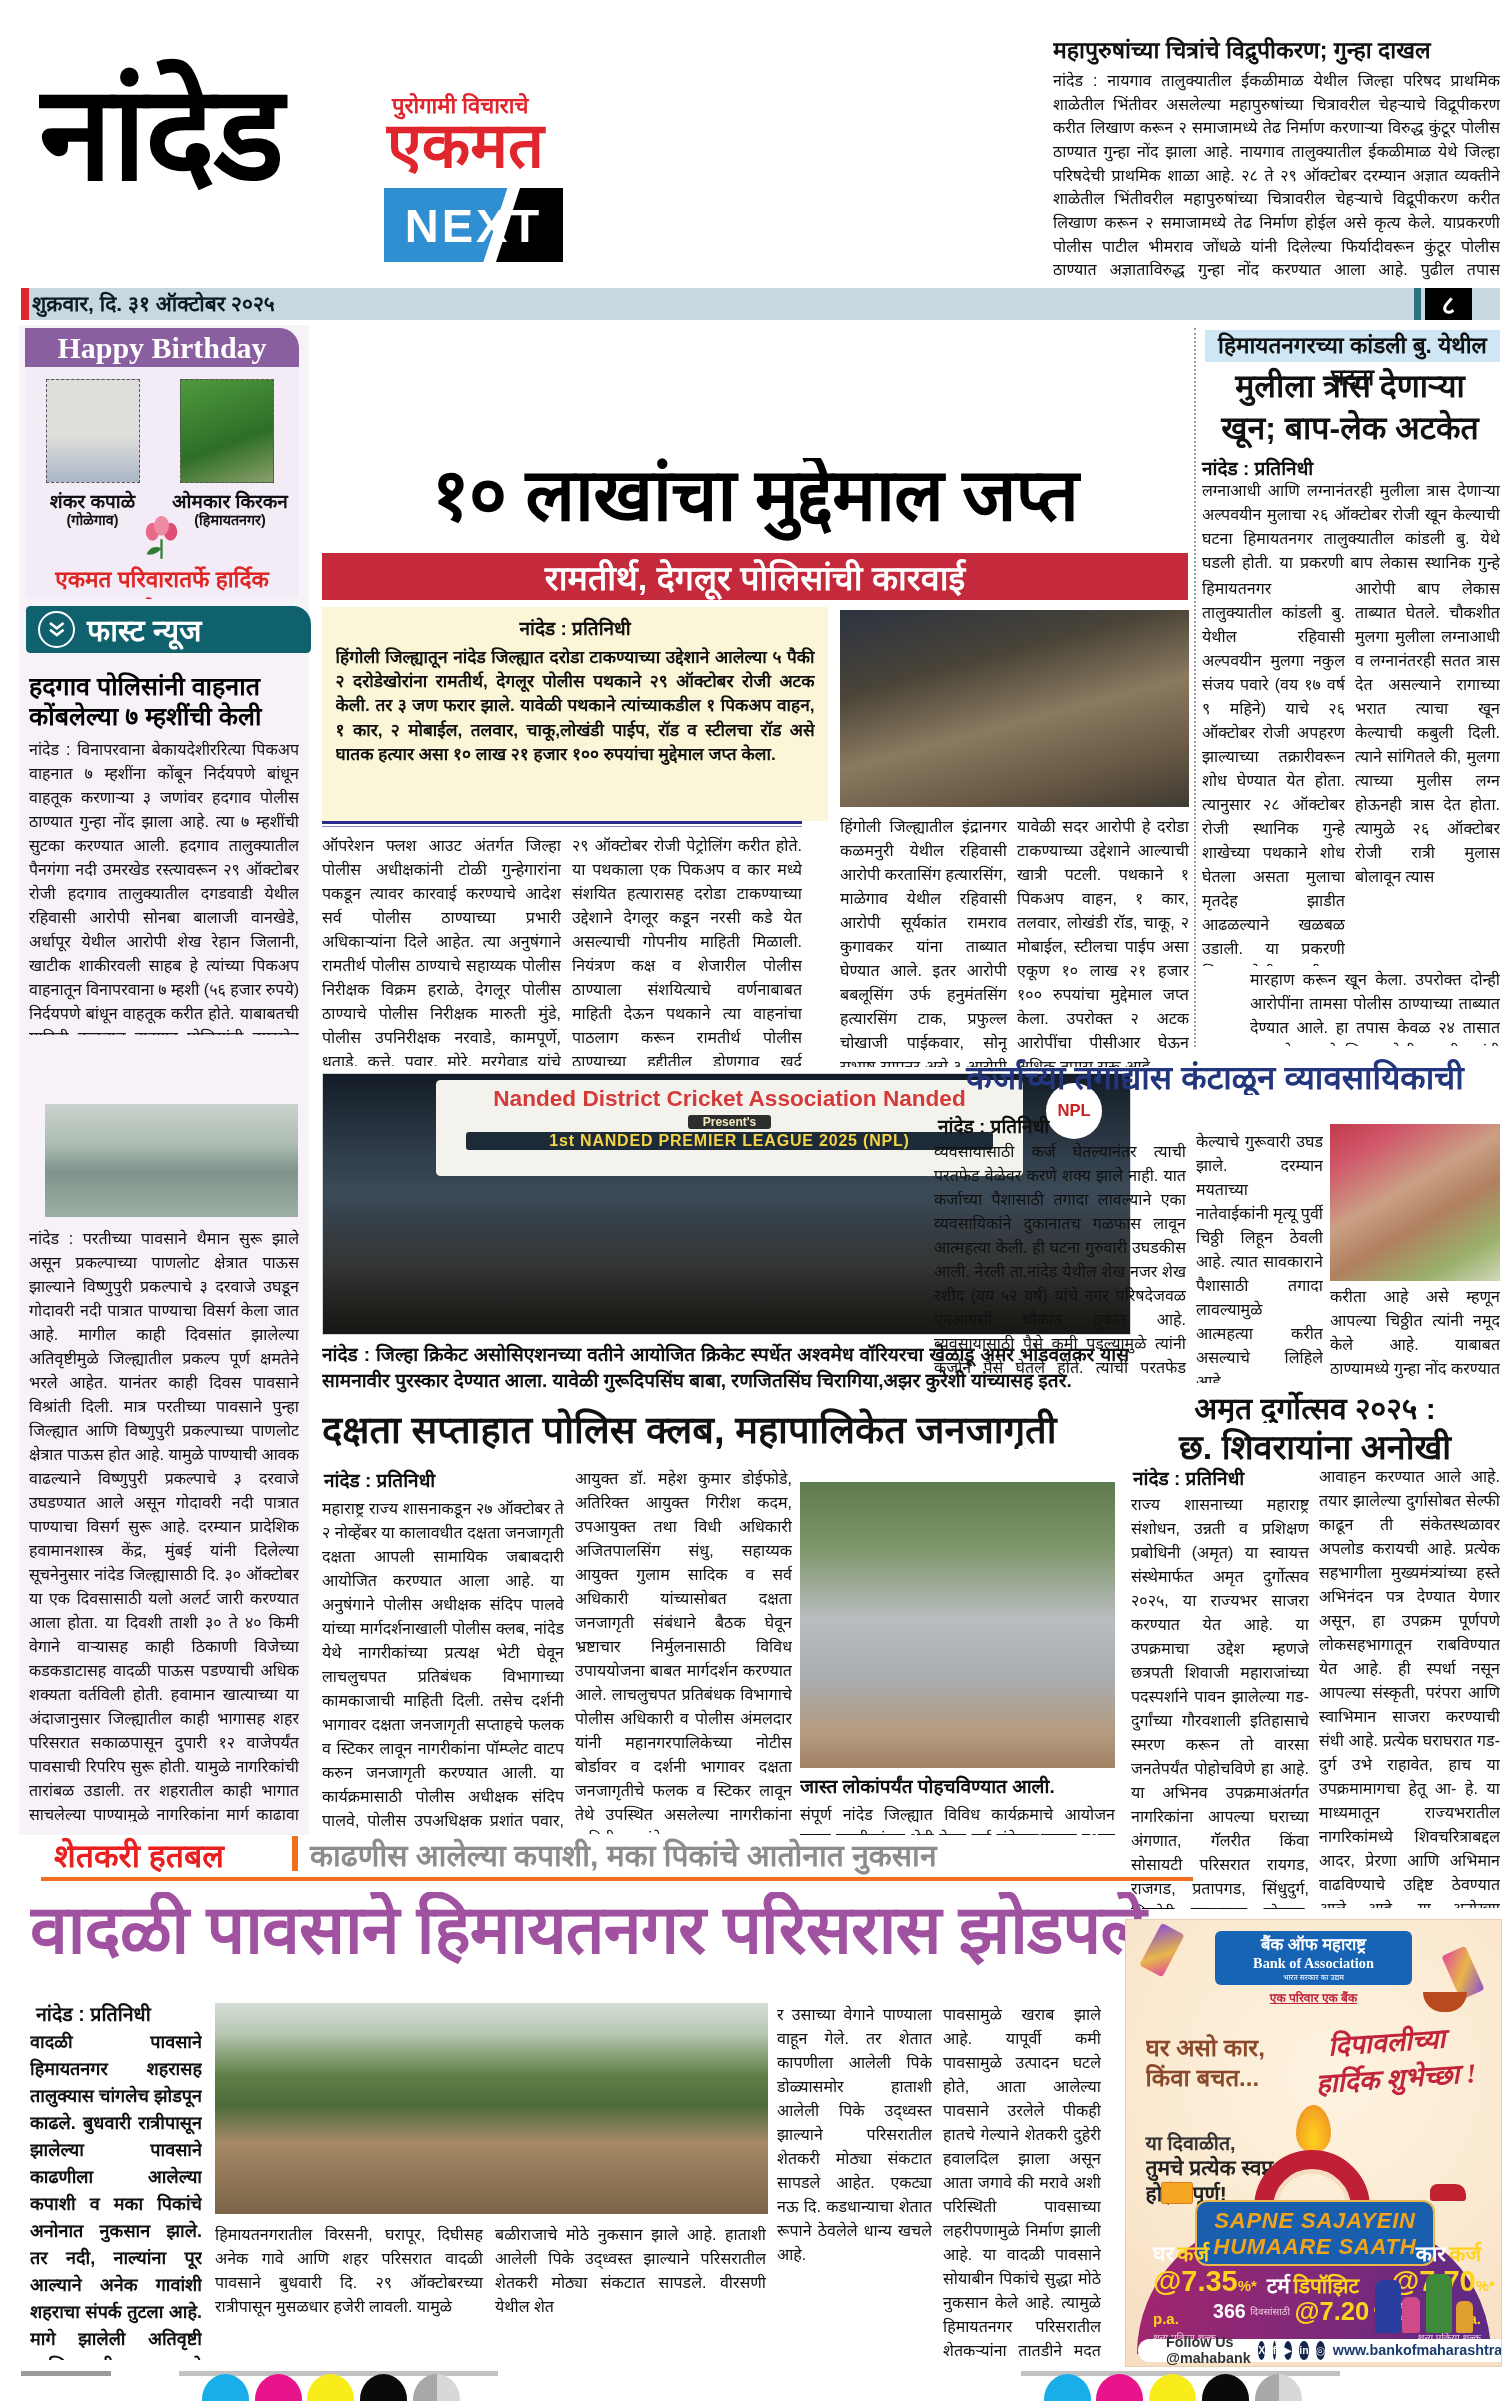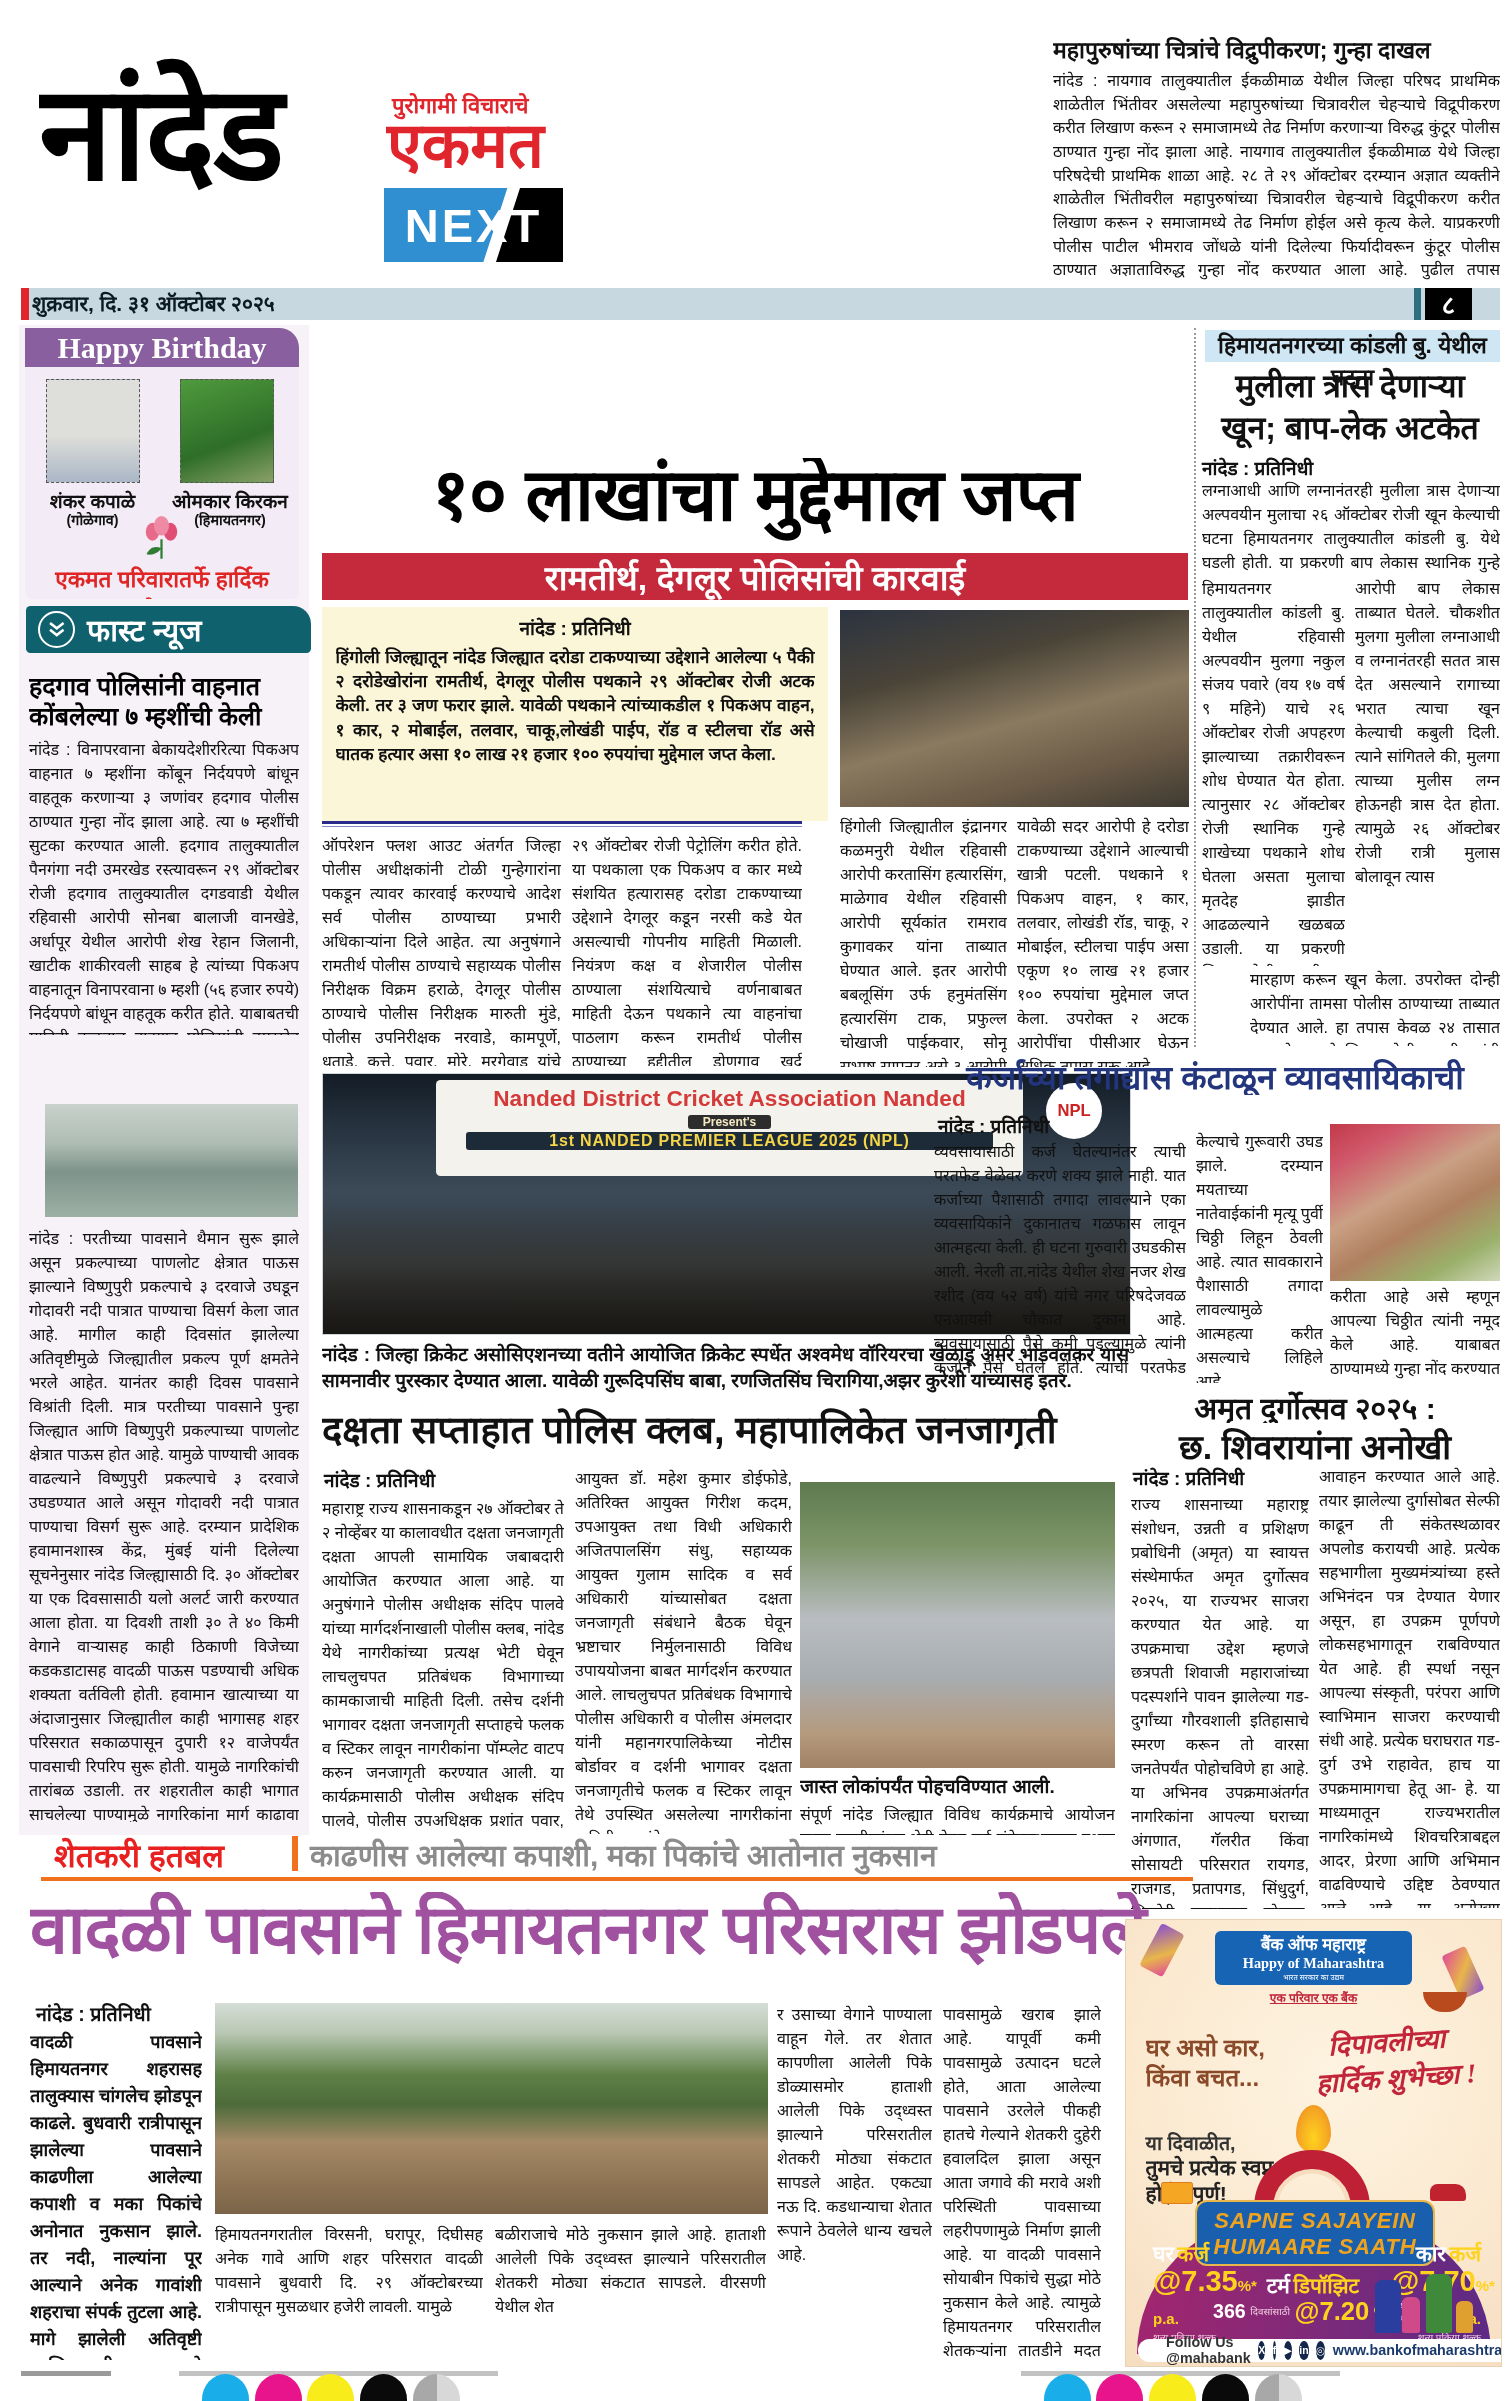--- a/index.html
+++ b/index.html
@@ -245,7 +245,7 @@
 
     <div class="abs ad-logo" style="left:89px;top:10.5px;width:197px;height:54px;" able="false">
       <div class="l1">बैंक ऑफ महाराष्ट्र</div>
-      <div class="l2">Happy of Maharashtra</div>
+      <div class="l2">Bank of Association</div>
       <div class="l3">भारत सरकार का उद्यम</div>
     </div>
     <div class="abs ad-sub" style="left:89px;top:69px;width:197px;">एक परिवार एक बैंक</div>

